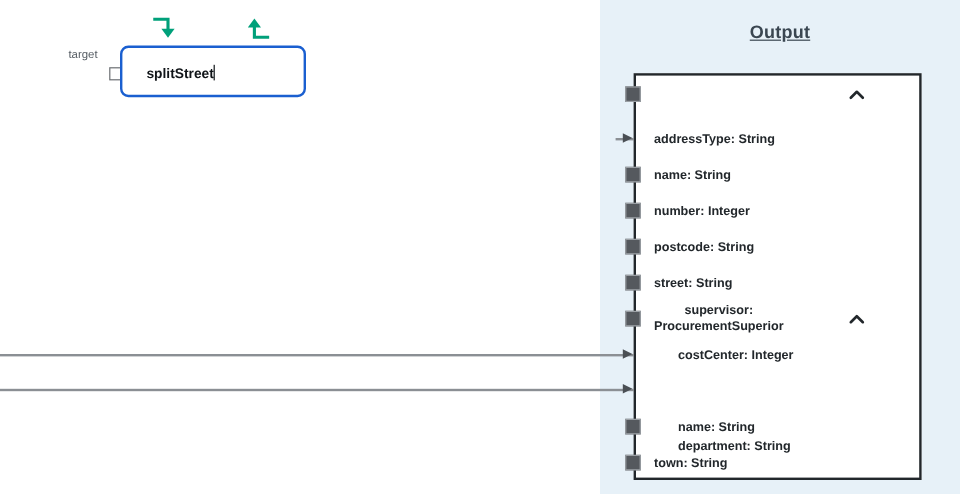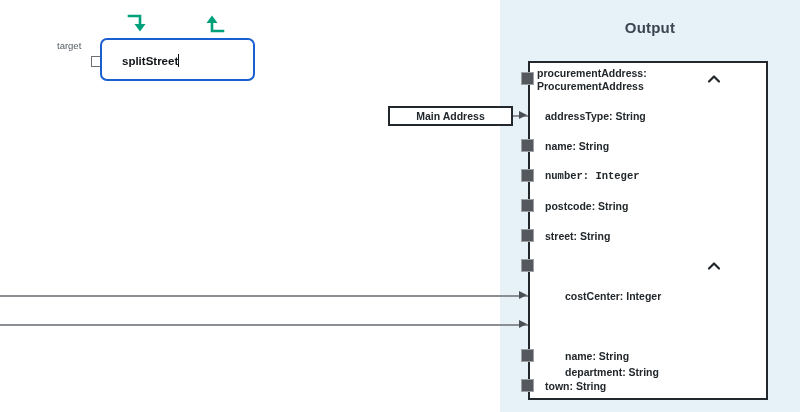--- a/index.html
+++ b/index.html
@@ -39,6 +39,7 @@
     font-weight: bold;
     color: #3a4651;
     letter-spacing: .2px;
+    text-decoration: underline;
   }
 
   

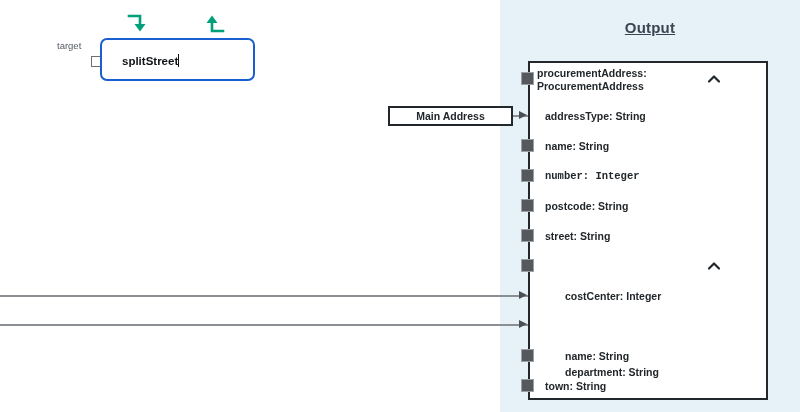--- a/index.html
+++ b/index.html
@@ -218,8 +218,6 @@
   <div class="output-box"></div>
 
   <div class="port-square" style="top:72px;"></div>
-  <div class="field-label lvl0" style="top:67px;">procurementAddress:
-ProcurementAddress</div>
   <div class="chevron" style="left:706px; top:71px;">
     <svg viewBox="0 0 16 16" width="16" height="16" aria-hidden="true">
       <path d="M3 10.5 L8 5.5 L13 10.5" fill="none" stroke="#22272b" stroke-width="2.2" stroke-linecap="round" stroke-linejoin="round"></path>

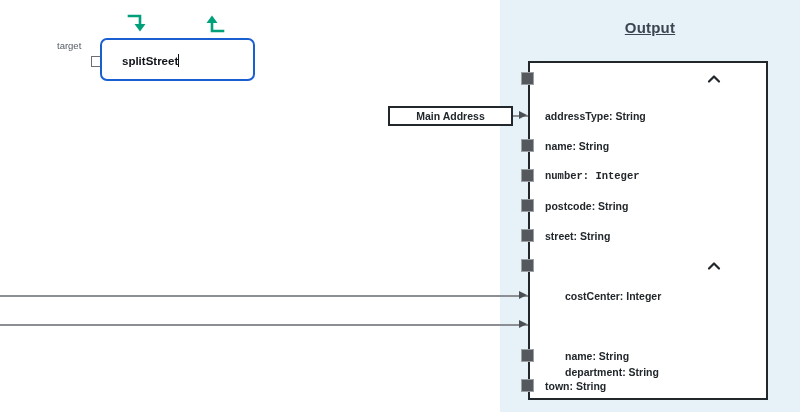--- a/index.html
+++ b/index.html
@@ -202,9 +202,6 @@
     </svg>
   </div>
 
-  <div class="const-box">
-    <span class="const-box-label">Main Address</span>
-  </div>
 
   <div class="link" style="left:513px; top:115px; width:15px;"></div>
   <div class="link-arrow" style="left:519px; top:111px;"></div>

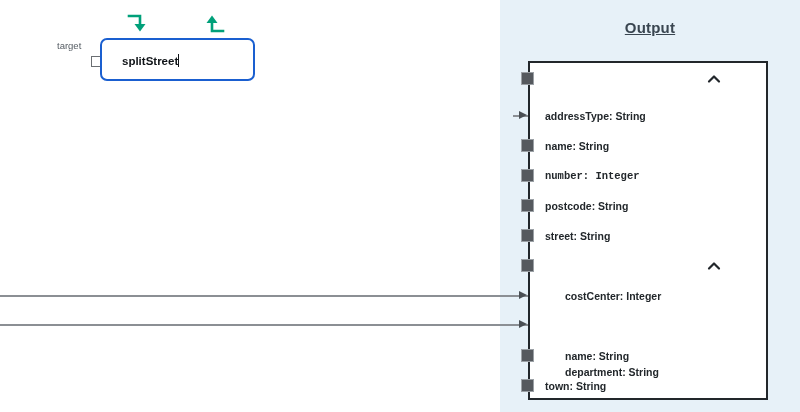--- a/index.html
+++ b/index.html
@@ -227,7 +227,7 @@
   <div class="field-label lvl1" style="top:140px;">name: String</div>
 
   <div class="port-square" style="top:169px;"></div>
-  <div class="field-label lvl1" style="top:170px;font-family:Liberation Mono, monospace;">number: Integer</div>
+  <div class="field-label lvl1" style="top:170px;">number: Integer</div>
 
   <div class="port-square" style="top:199px;"></div>
   <div class="field-label lvl1" style="top:200px;">postcode: String</div>

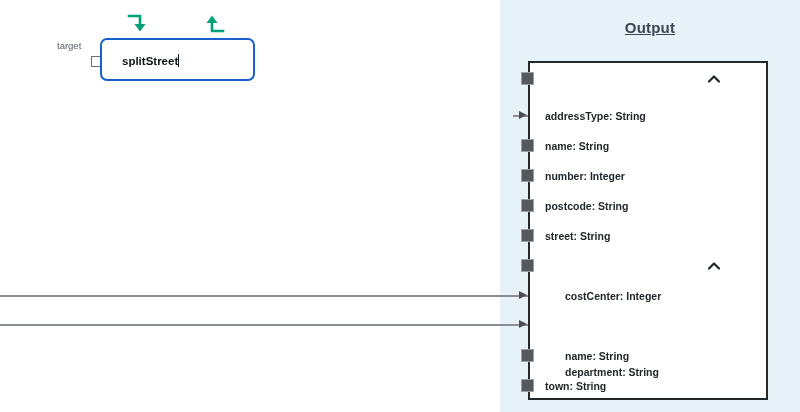--- a/index.html
+++ b/index.html
@@ -236,6 +236,8 @@
   <div class="field-label lvl1" style="top:230px;">street: String</div>
 
   <div class="port-square" style="top:259px;"></div>
+  <div class="field-label lvl1" style="top:253px;">supervisor:
+ProcurementSuperior</div>
   <div class="chevron" style="left:706px; top:258px;">
     <svg viewBox="0 0 16 16" width="16" height="16" aria-hidden="true">
       <path d="M3 10.5 L8 5.5 L13 10.5" fill="none" stroke="#22272b" stroke-width="2.2" stroke-linecap="round" stroke-linejoin="round"></path>

